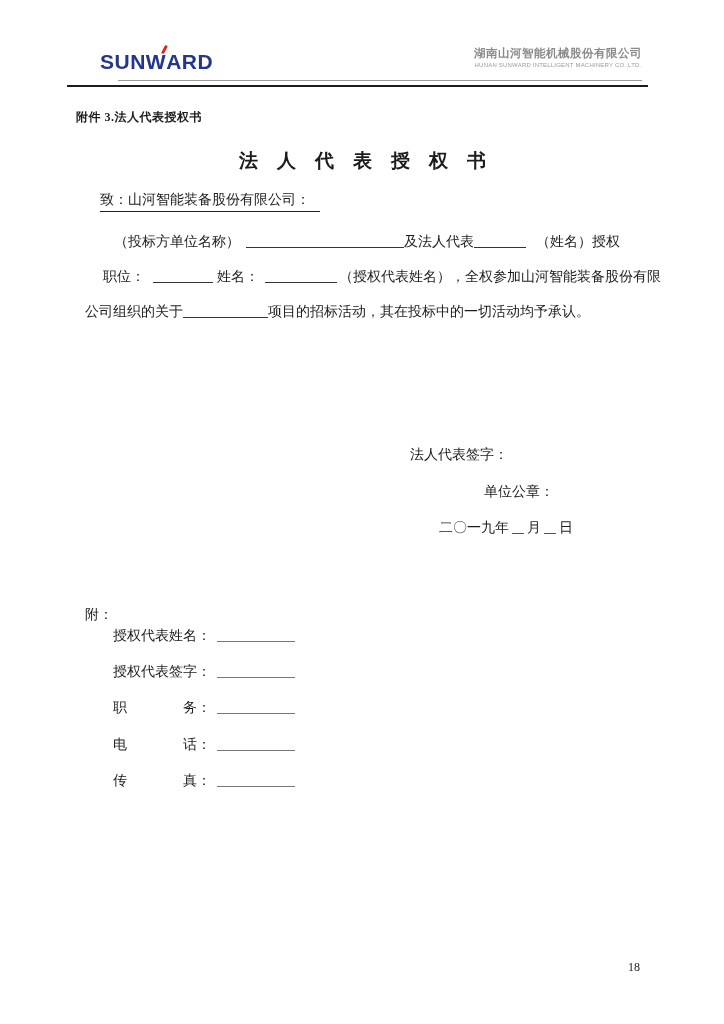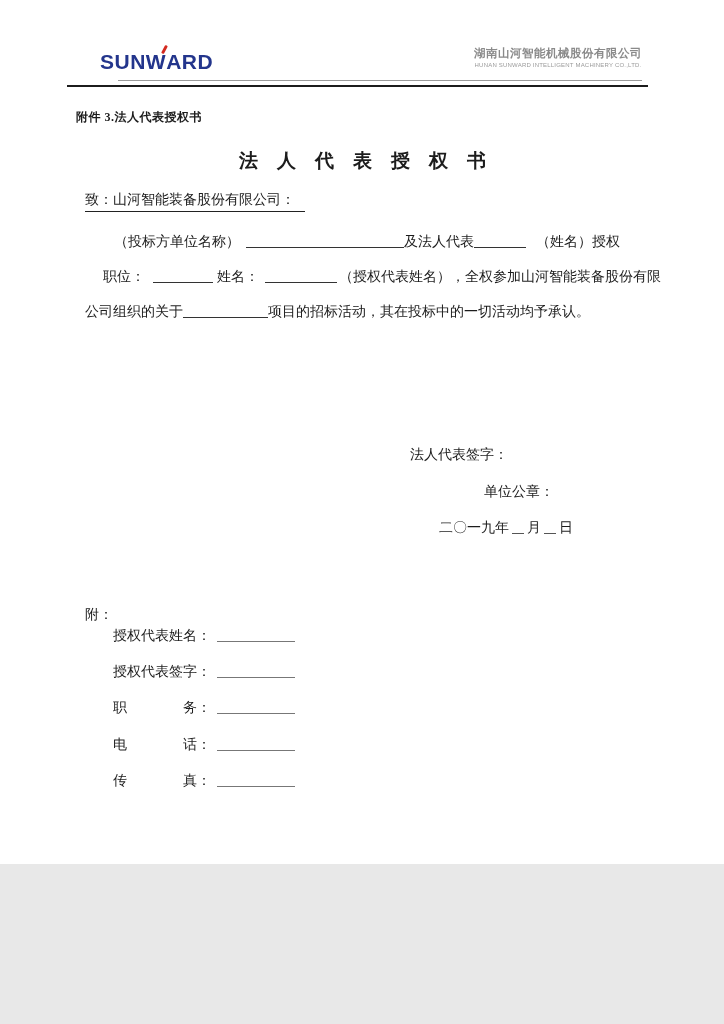--- a/index.html
+++ b/index.html
@@ -6,7 +6,7 @@
   html,body { background:#e8e8e8; }
   body { font-family:"Liberation Serif","DejaVu Serif",serif; }
   .page {
-    position:relative; width:724px; height:864px; margin:0 auto;
+    position:relative; width:724px; height:1024px; margin:0 auto;
     background:#ffffff; color:#1c1c1c; overflow:hidden;
   }
 

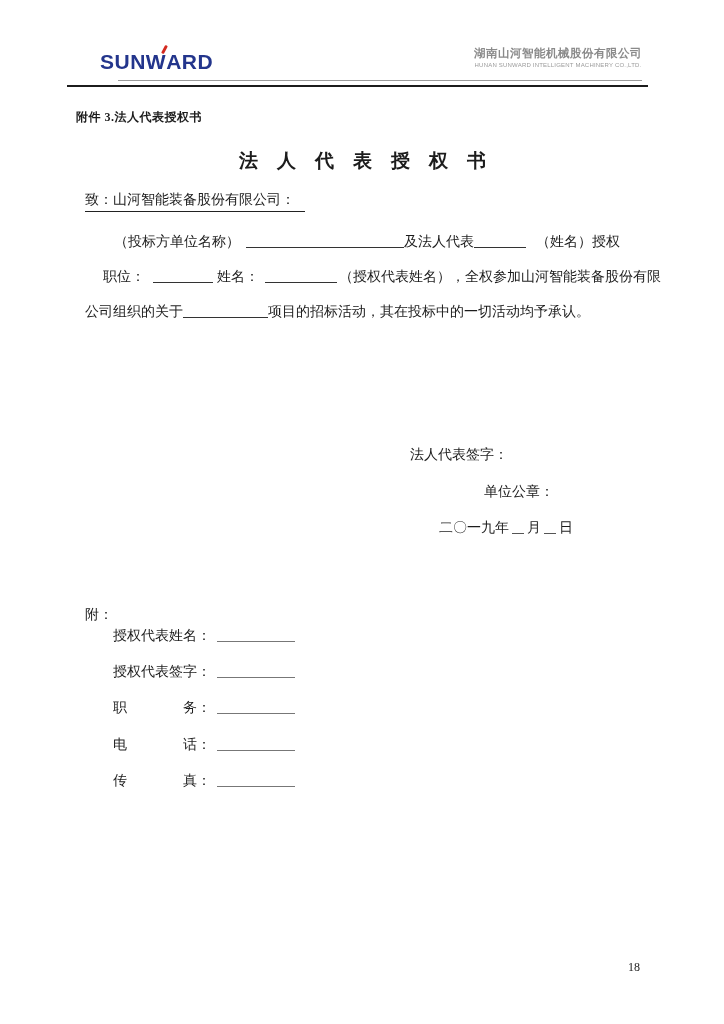--- a/index.html
+++ b/index.html
@@ -49,6 +49,7 @@
   .salutation .u {
     display:inline-block; border-bottom:1.5px solid #222;
     padding:0 10px 2px 0;
+    margin-left:15px;
   }
 
   

